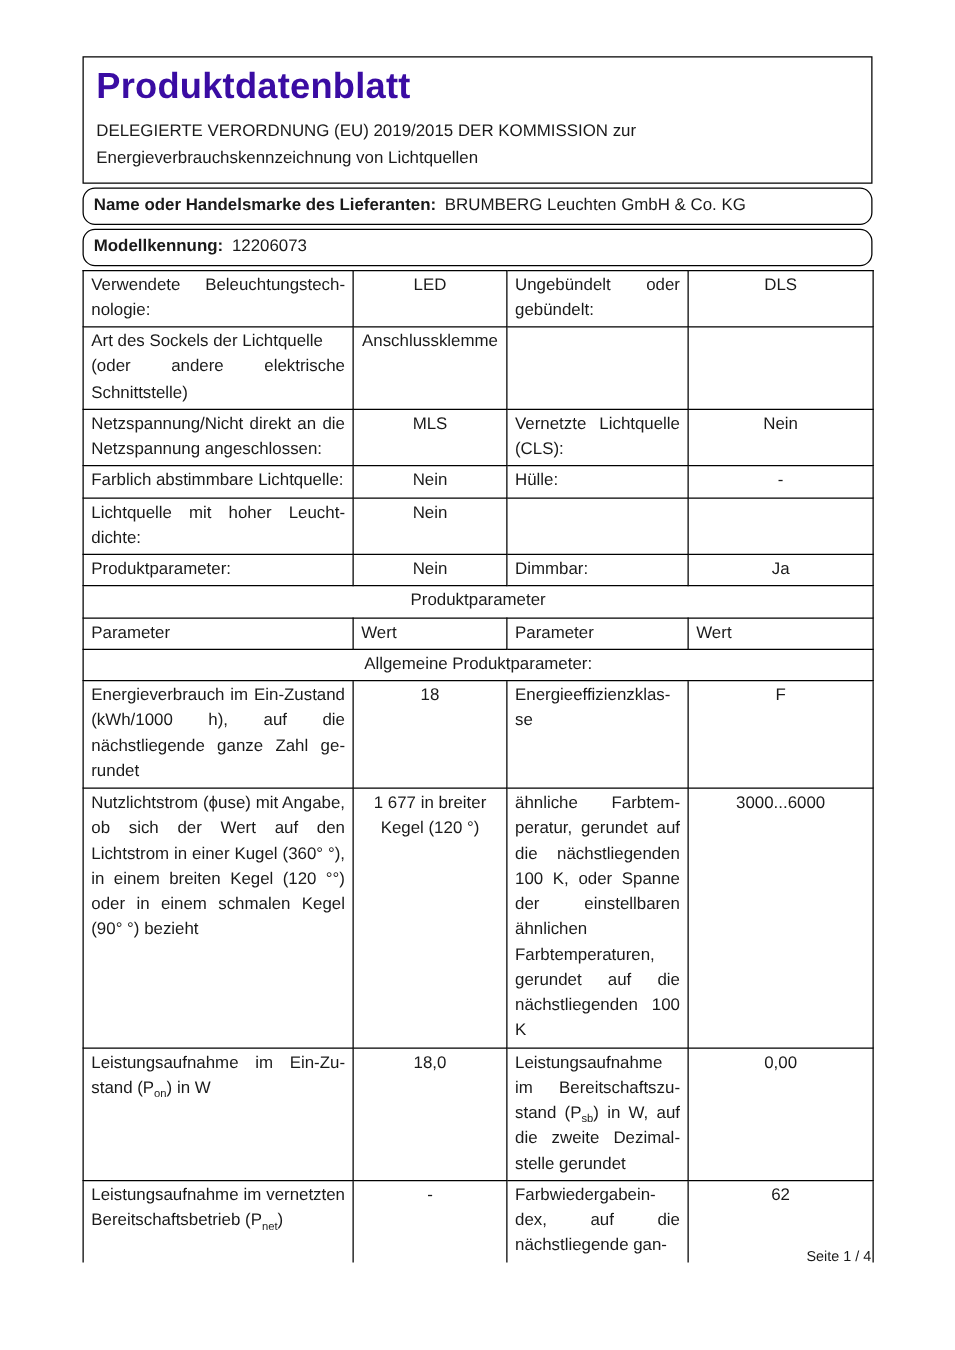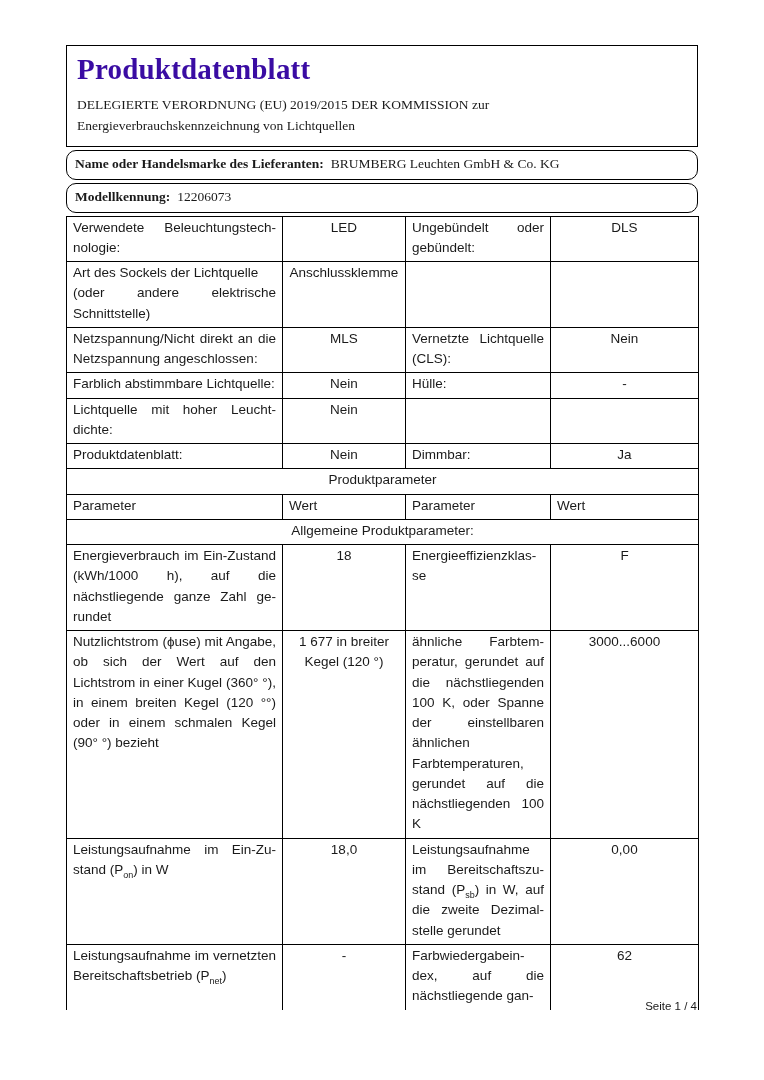--- a/index.html
+++ b/index.html
@@ -11,7 +11,7 @@
   .page { position:relative; width:764px; height:1080px; background:#fff; overflow:hidden; }
   .content { position:absolute; left:66px; top:45px; width:632px; }
 
-  .box { border:1.5px solid #000; box-sizing:border-box; margin-bottom:3px; background:#fff;font-family:Liberation Serif, serif; }
+  .box { border:1.5px solid #000; box-sizing:border-box; margin-bottom:3px; background:#fff; }
   .title-box { padding:5px 10px 9px 10px; }
   .doc-title { font-size:29px; font-weight:bold; margin:2px 0 9px 0; letter-spacing:0.2px; }
   .subtitle { margin:0; font-size:13.5px; line-height:1.55; }

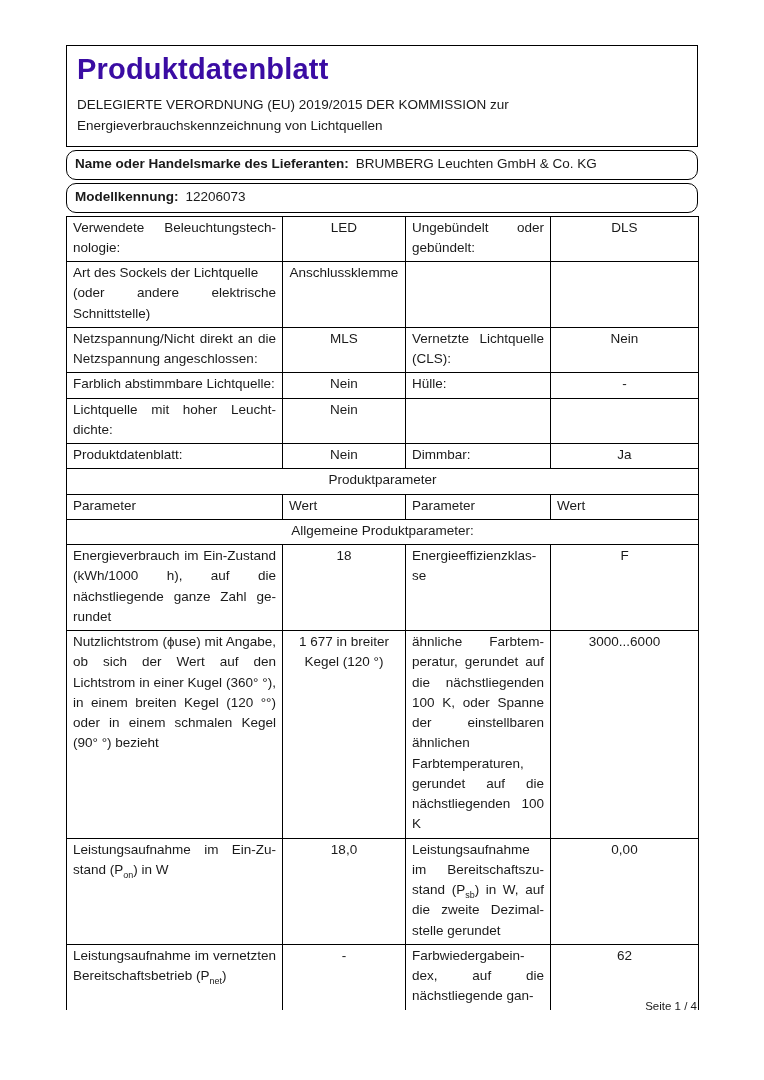--- a/index.html
+++ b/index.html
@@ -99,7 +99,7 @@
             <td class="c3"></td>
           </tr>
           <tr>
-            <td class="c0">Produktdatenblatt:</td>
+            <td class="c0">Produktparameter:</td>
             <td class="c1">Nein</td>
             <td class="c2">Dimmbar:</td>
             <td class="c3">Ja</td>

